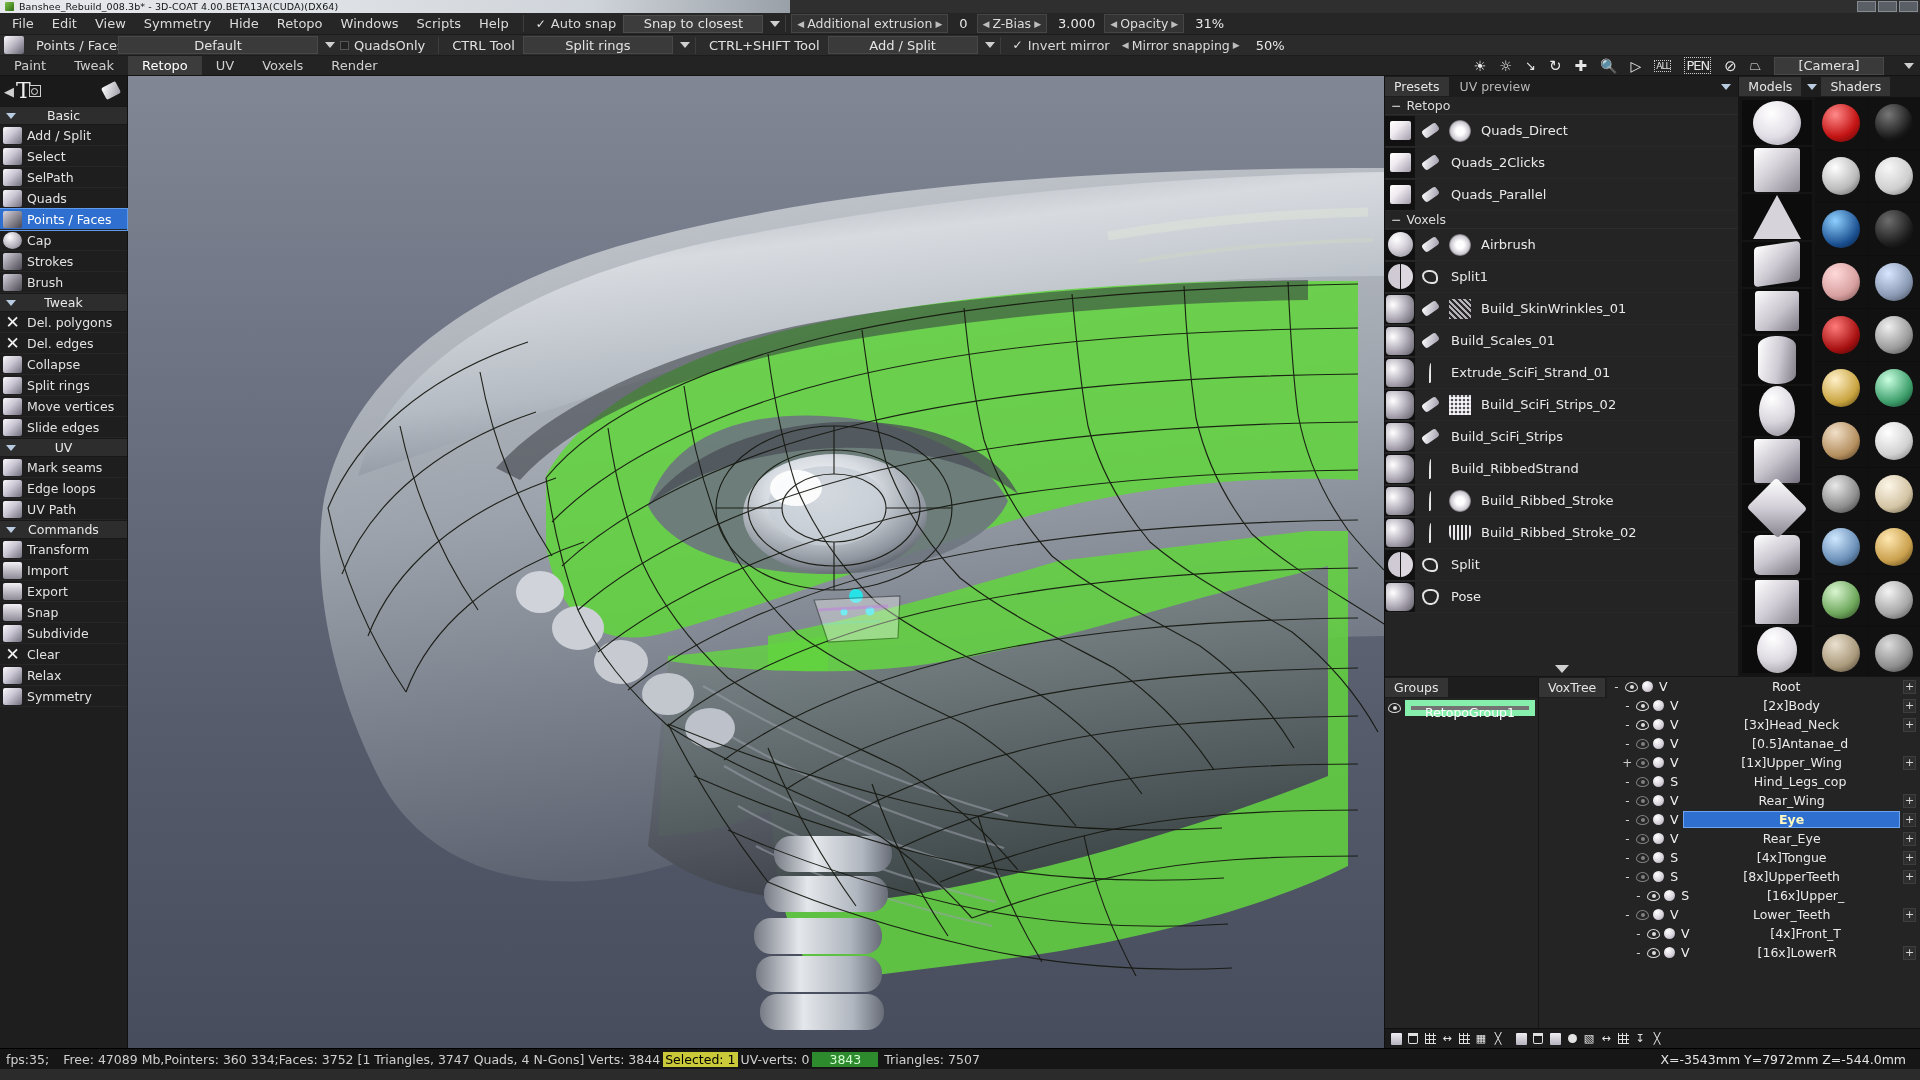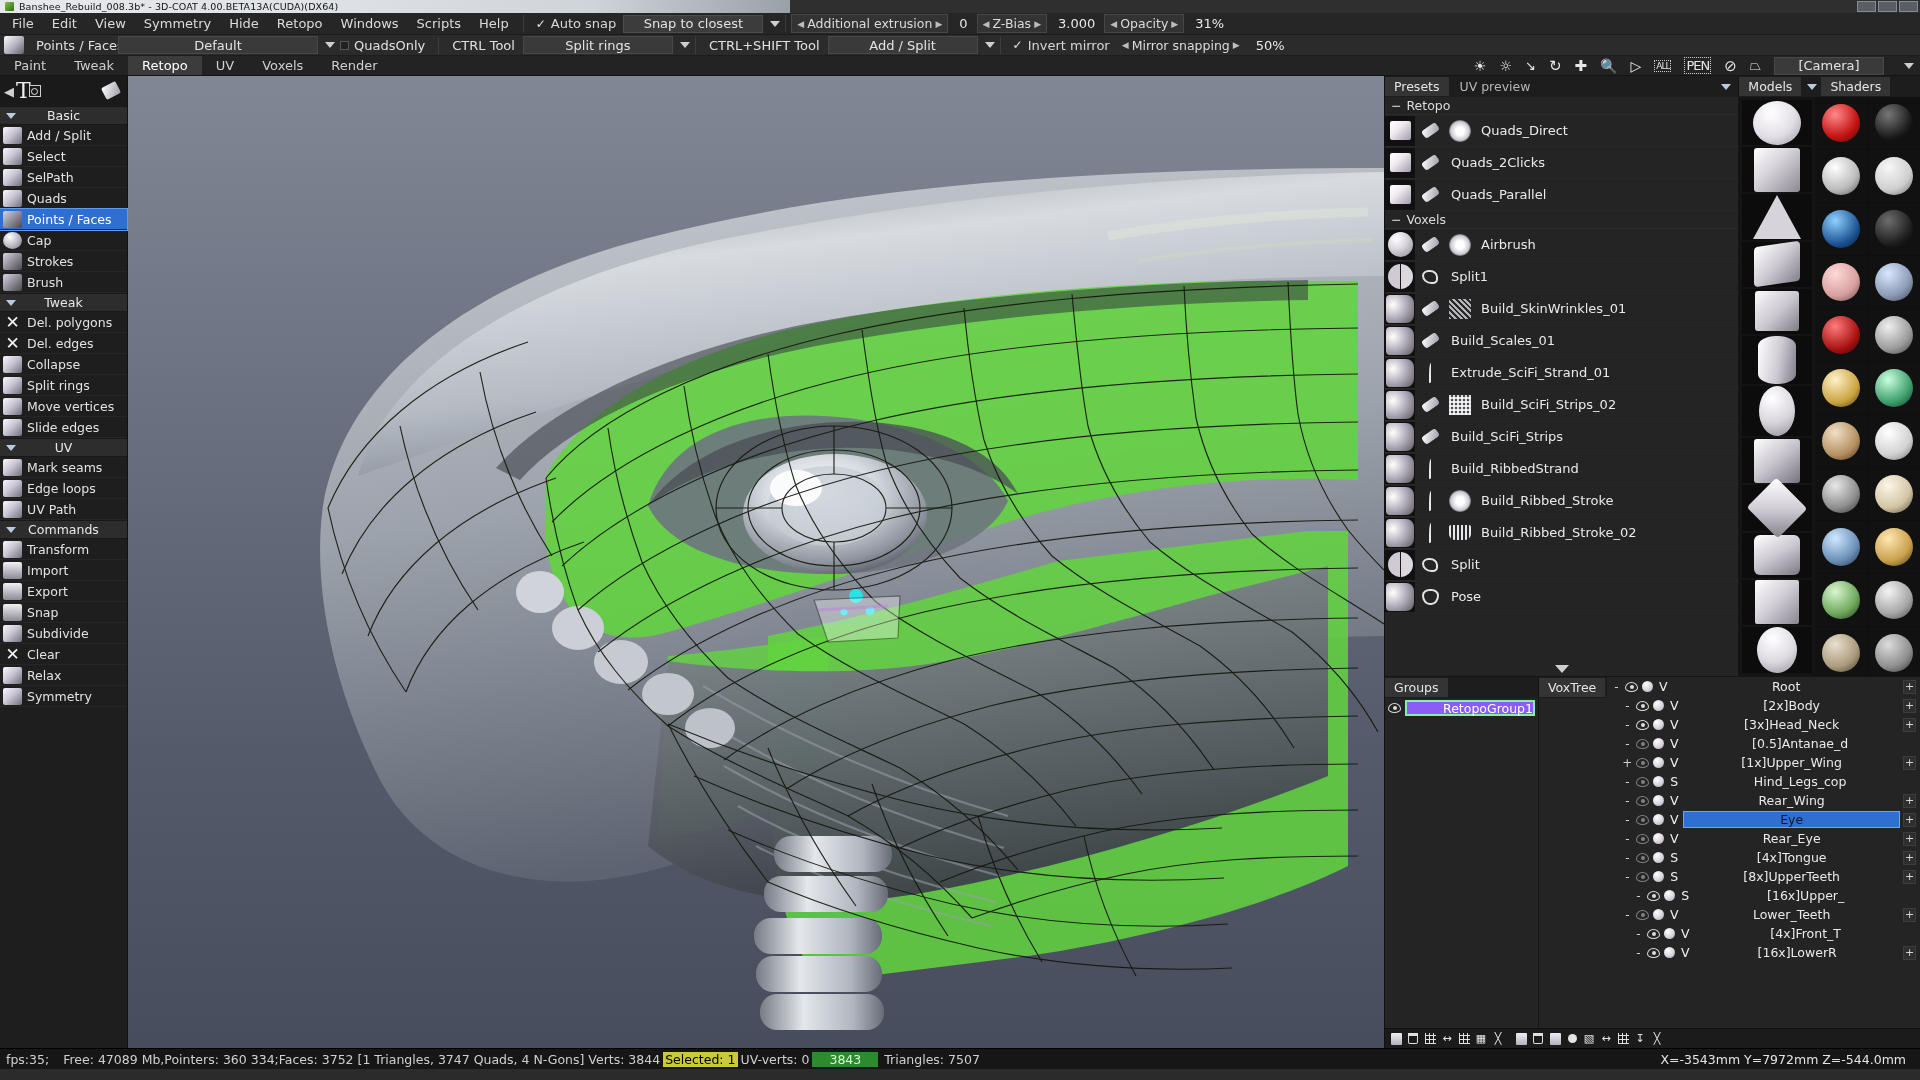--- a/index.html
+++ b/index.html
@@ -174,8 +174,8 @@
   .eye::after{ content:''; position:absolute; left:4px; top:2.2px; width:4px;height:4px;
     border-radius:50%; background:#dcdcdc;}
   .eye.dim{ opacity:.5;}
-  .g-chip{ flex:1; background:#8b5cf6; color:#fff; font-size:12.5px; text-align:right;
-    border:2px solid #86efac; height:16px; line-height:14px;}
+  .g-chip{ flex:1; background:#737373; color:#fff; font-size:12.5px; text-align:center;
+    border:6px solid #86efac; height:16px; line-height:14px;}
   .vt-row{ height:19px; display:flex; align-items:center; font-size:12.5px; color:#eaeaea;
     gap:4px; padding-right:4px;}
   .vt-exp{ width:10px; text-align:center; color:#cfcfcf; font-size:12px; flex:0 0 10px;}

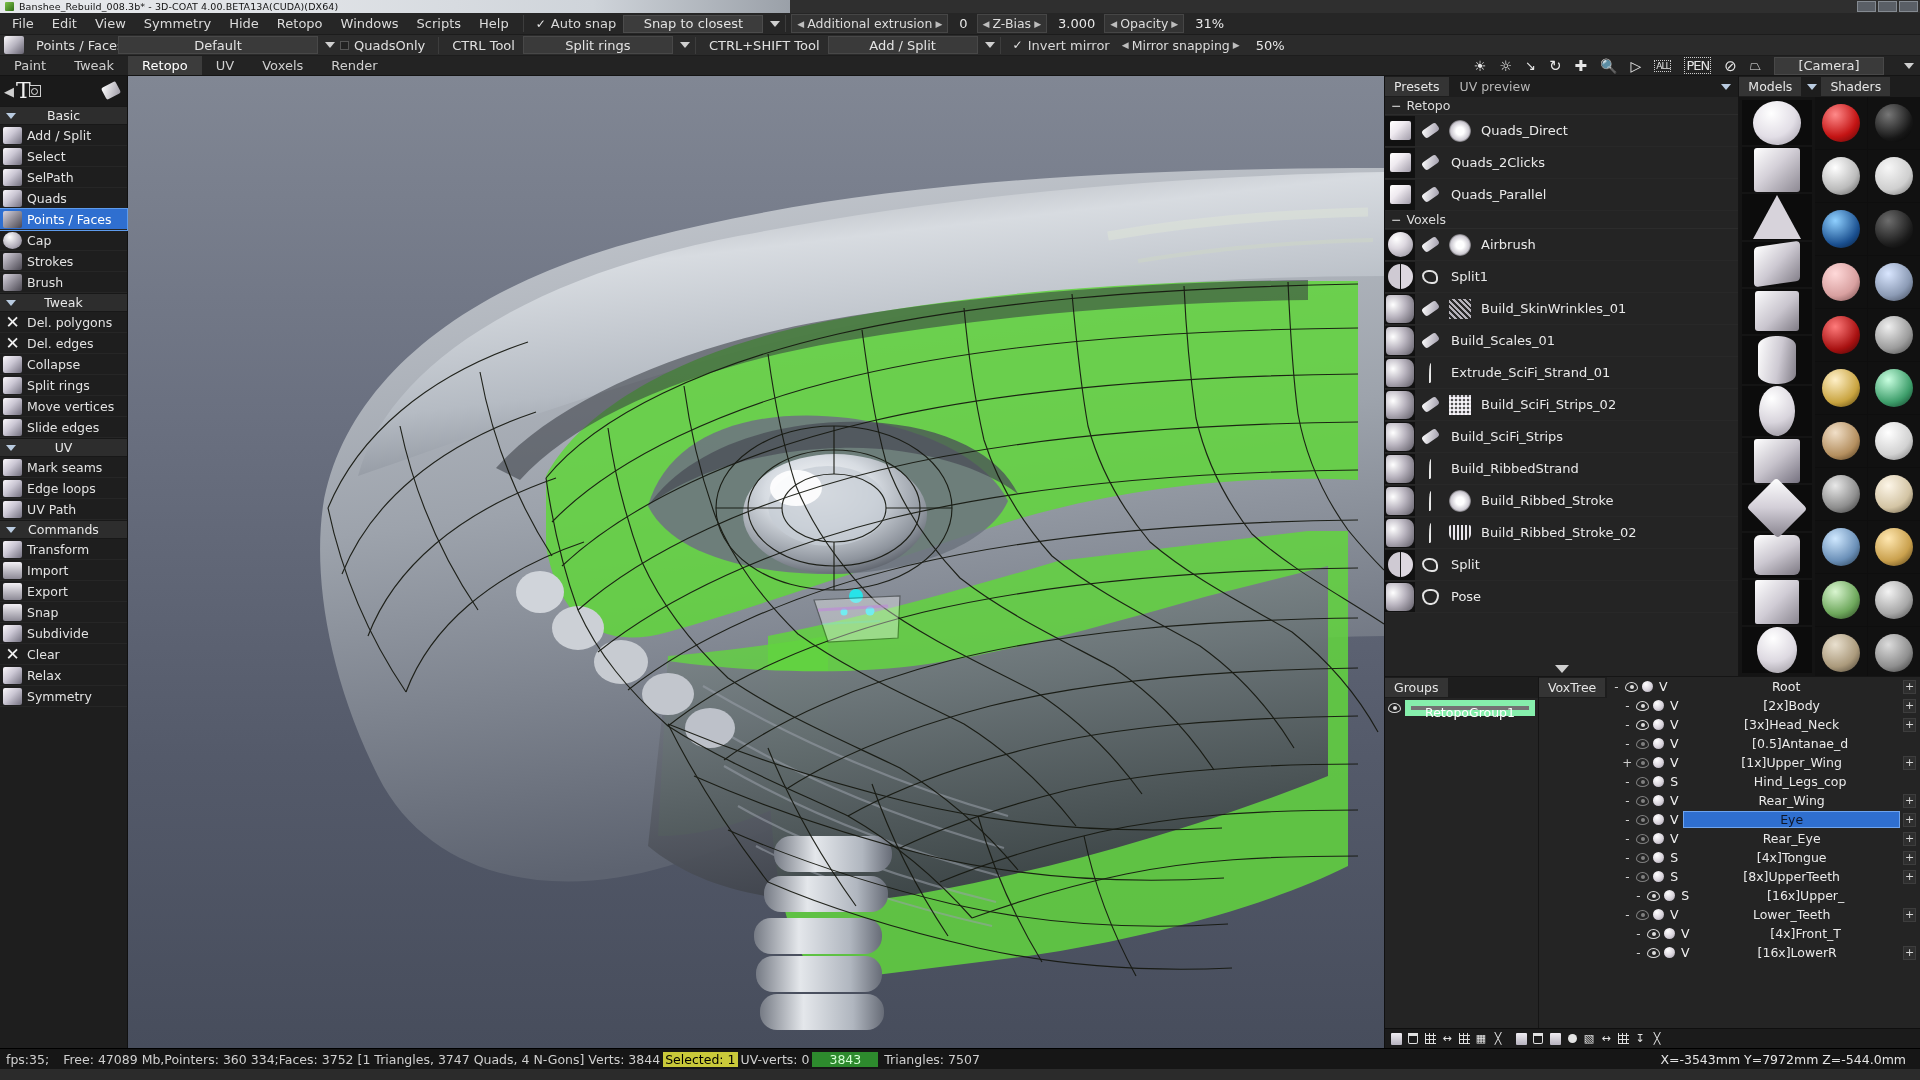--- a/index.html
+++ b/index.html
@@ -183,7 +183,7 @@
     background:radial-gradient(circle at 35% 30%, #fff, #d9d4dc 55%, #9b96a2); flex:0 0 11px;}
   .vt-type{ width:12px; text-align:center; font-size:12.5px; color:#f0f0f0; flex:0 0 12px;}
   .vt-name{ flex:1; text-align:center; white-space:nowrap; overflow:hidden;}
-  .vt-row.sel .vt-name{ background:#2f6fd0; color:#0f172a; outline:1px solid #6ea4ef;}
+  .vt-row.sel .vt-name{ background:#2f6fd0; color:#fef9c3; outline:1px solid #6ea4ef;font-weight:bold;}
   .vt-plus{ width:13px;height:14px; background:#2e2e2e; border:1px solid #3d3d3d;
     color:#d6d6d6; font-size:11px; line-height:12px; text-align:center; flex:0 0 13px;}
 

